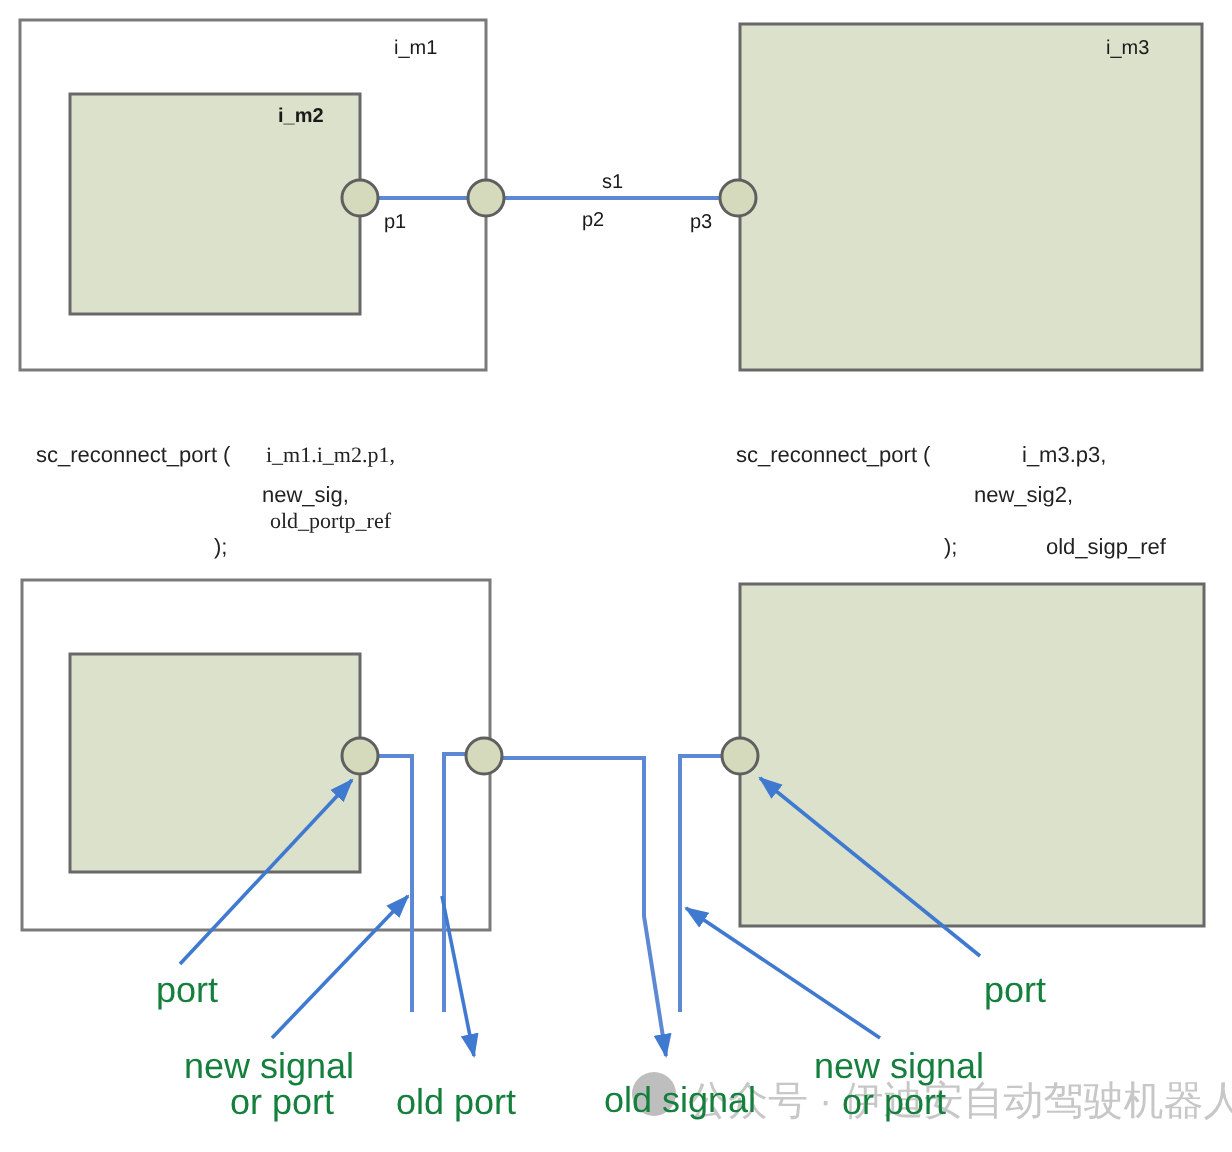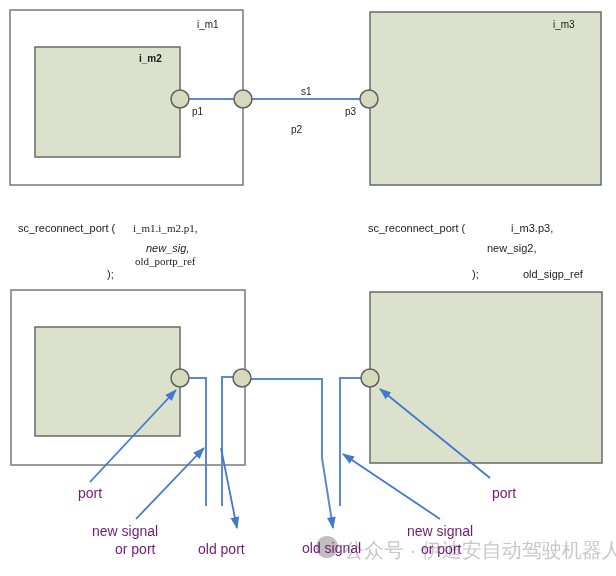--- a/index.html
+++ b/index.html
@@ -90,7 +90,7 @@
   <div class="lbl" style="left:139px;top:53px;font-weight:bold;">i_m2</div>
   <div class="lbl" style="left:553px;top:19px;">i_m3</div>
   <div class="lbl" style="left:192px;top:106px;">p1</div>
-  <div class="lbl" style="left:258px;top:124px;padding-left:33px;">p2</div>
+  <div class="lbl" style="left:258px;top:105px;padding-left:33px;">p2</div>
   <div class="lbl" style="left:345px;top:106px;text-align:center;">p3</div>
   <div class="lbl" style="left:301px;top:74px;margin-top:12px;">s1</div>
 

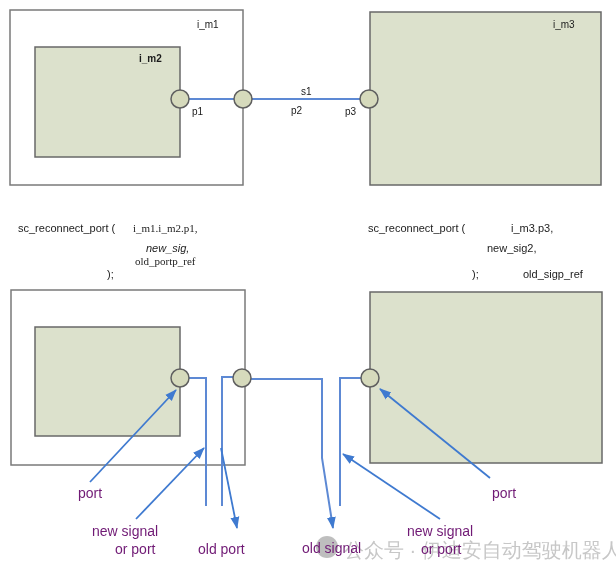--- a/index.html
+++ b/index.html
@@ -96,7 +96,7 @@
 
   <div class="code" style="left:18px;top:222px;">sc_reconnect_port (</div>
   <div class="code" style="left:133px;top:222px;font-family:Liberation Serif, serif;">i_m1.i_m2.p1,</div>
-  <div class="code" style="left:146px;top:242px;font-style:italic;">new_sig,</div>
+  <div class="code" style="left:131px;top:242px;">new_sig,</div>
   <div class="code" style="left:135px;top:255px;font-family:Liberation Serif, serif;">old_portp_ref</div>
   <div class="code" style="left:107px;top:268px;">);</div>
 

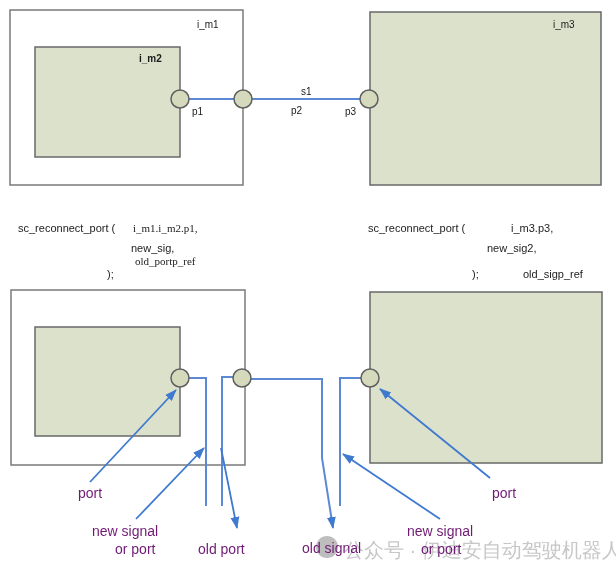--- a/index.html
+++ b/index.html
@@ -27,8 +27,8 @@
   }
   .callout{
     position:absolute;
-    color:#701a75;
-    font-size:14px;
+    color:#15803d;
+    font-size:18px;
     white-space:nowrap;
     line-height:1.1;
   }

